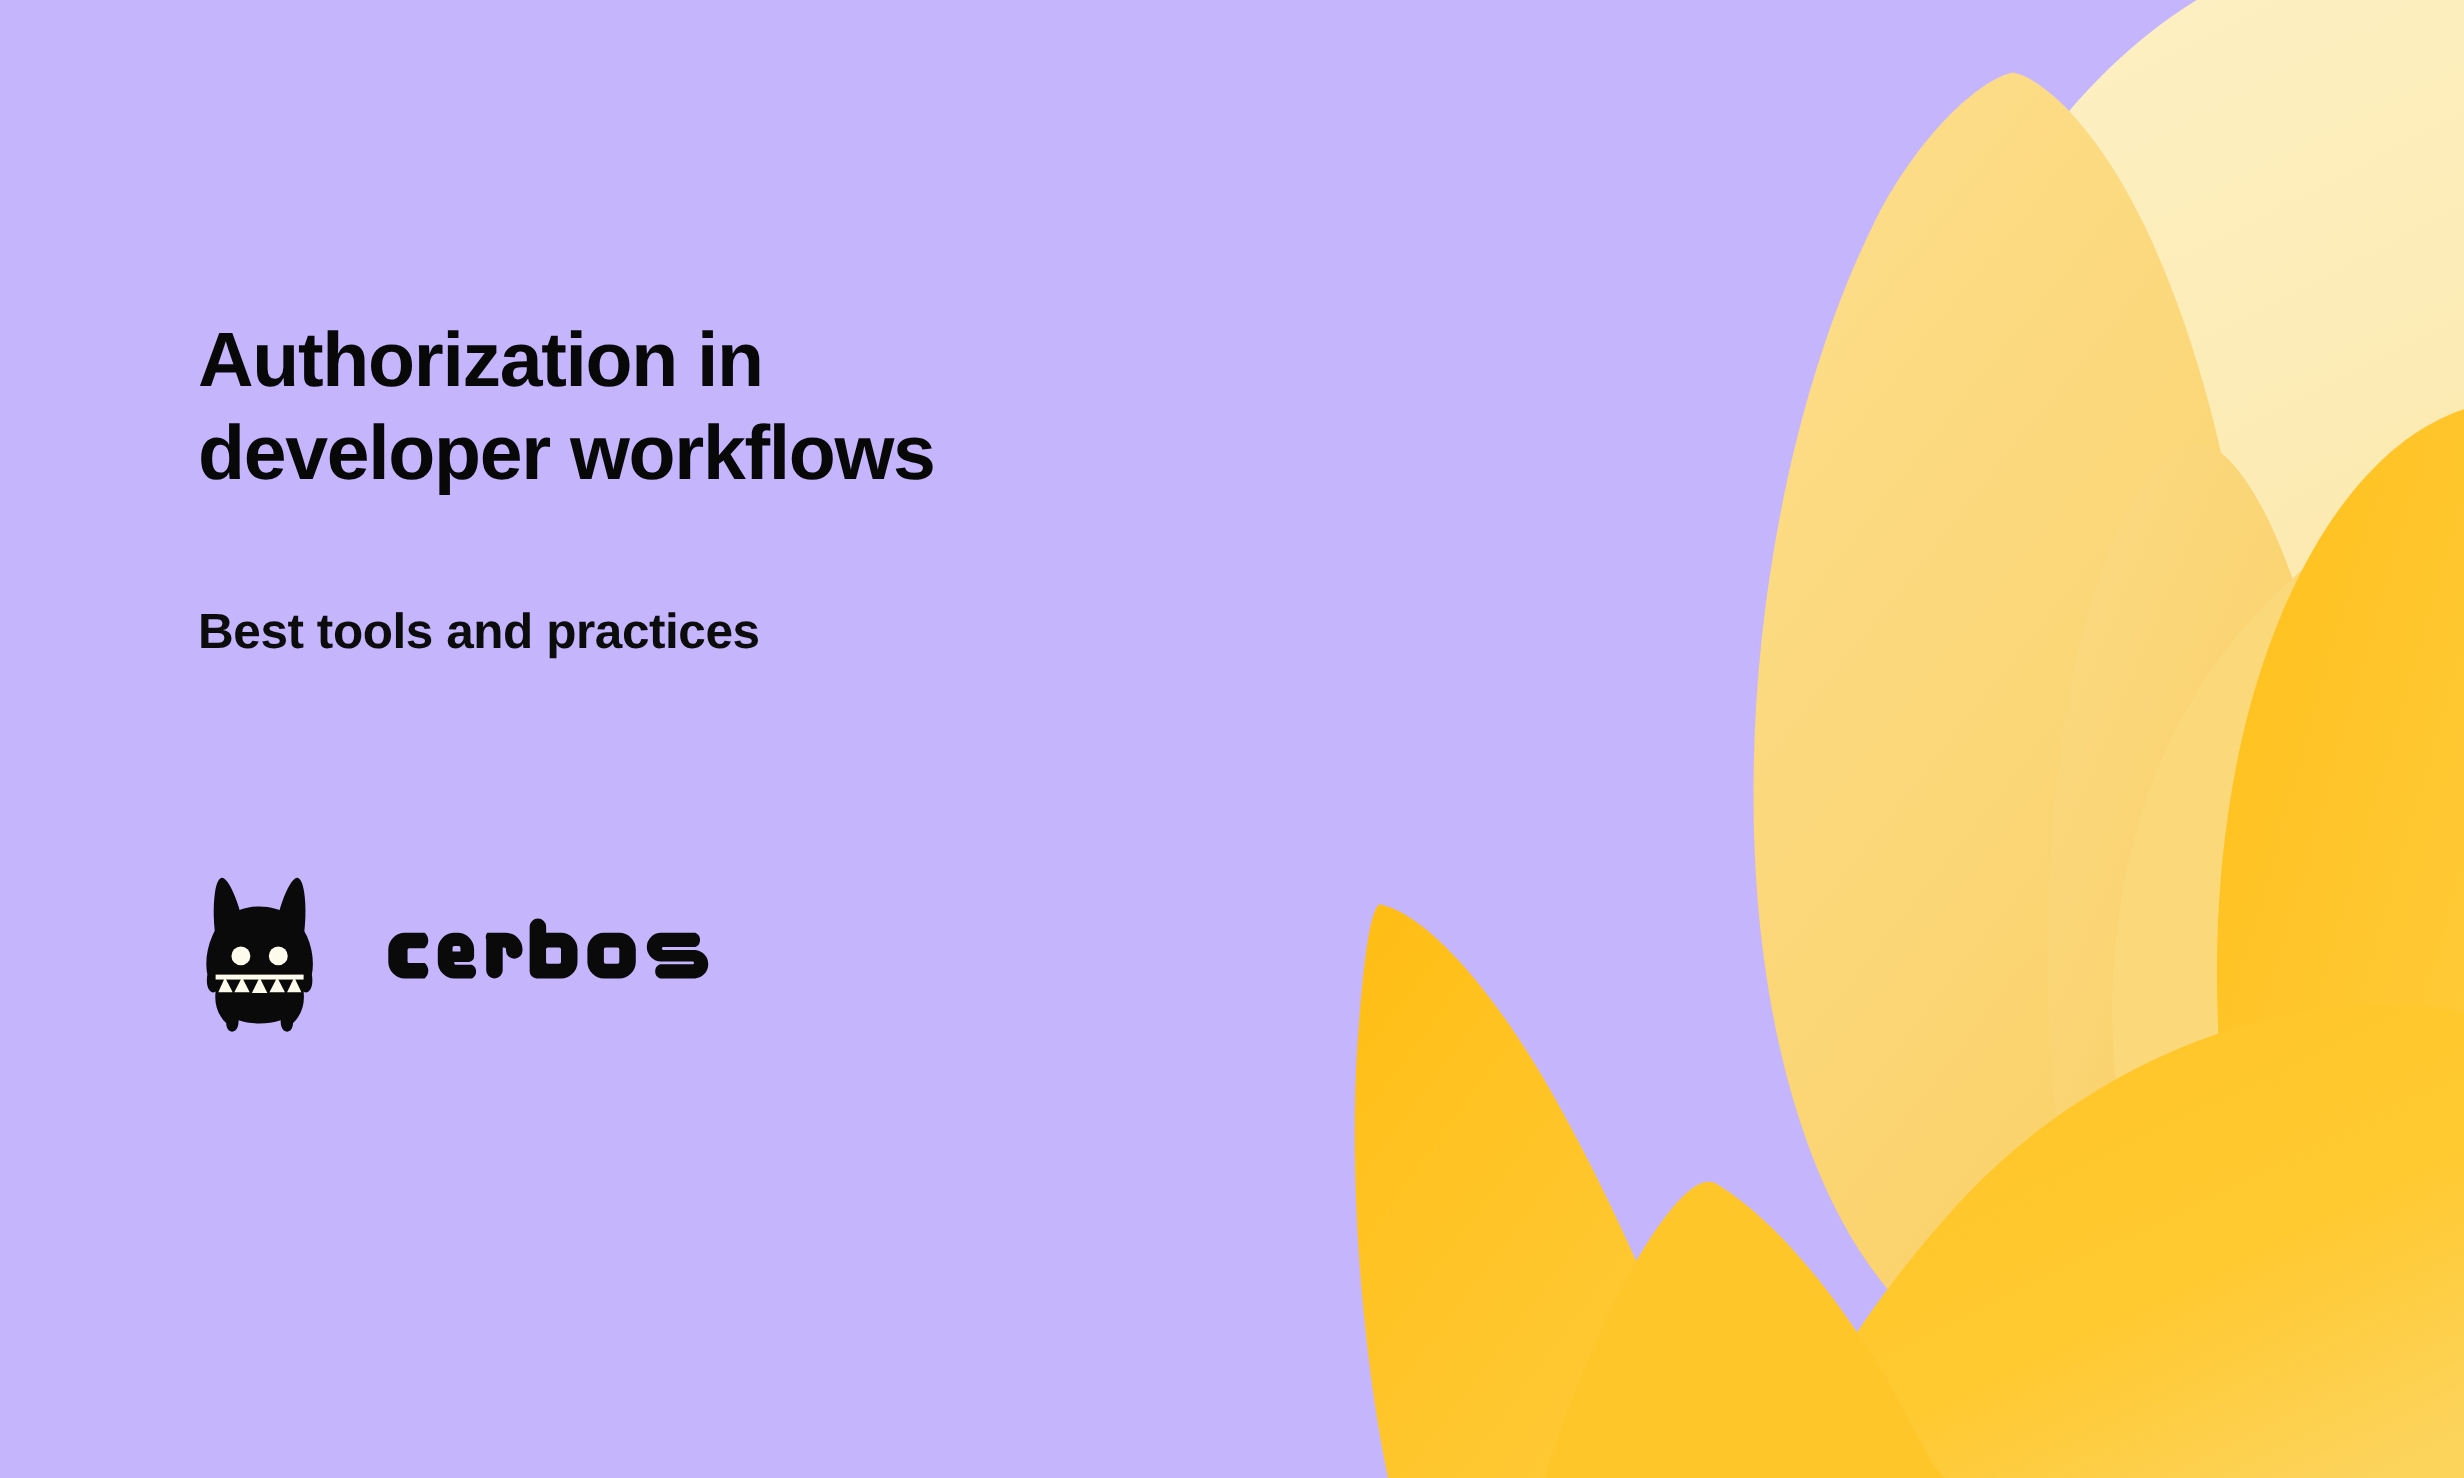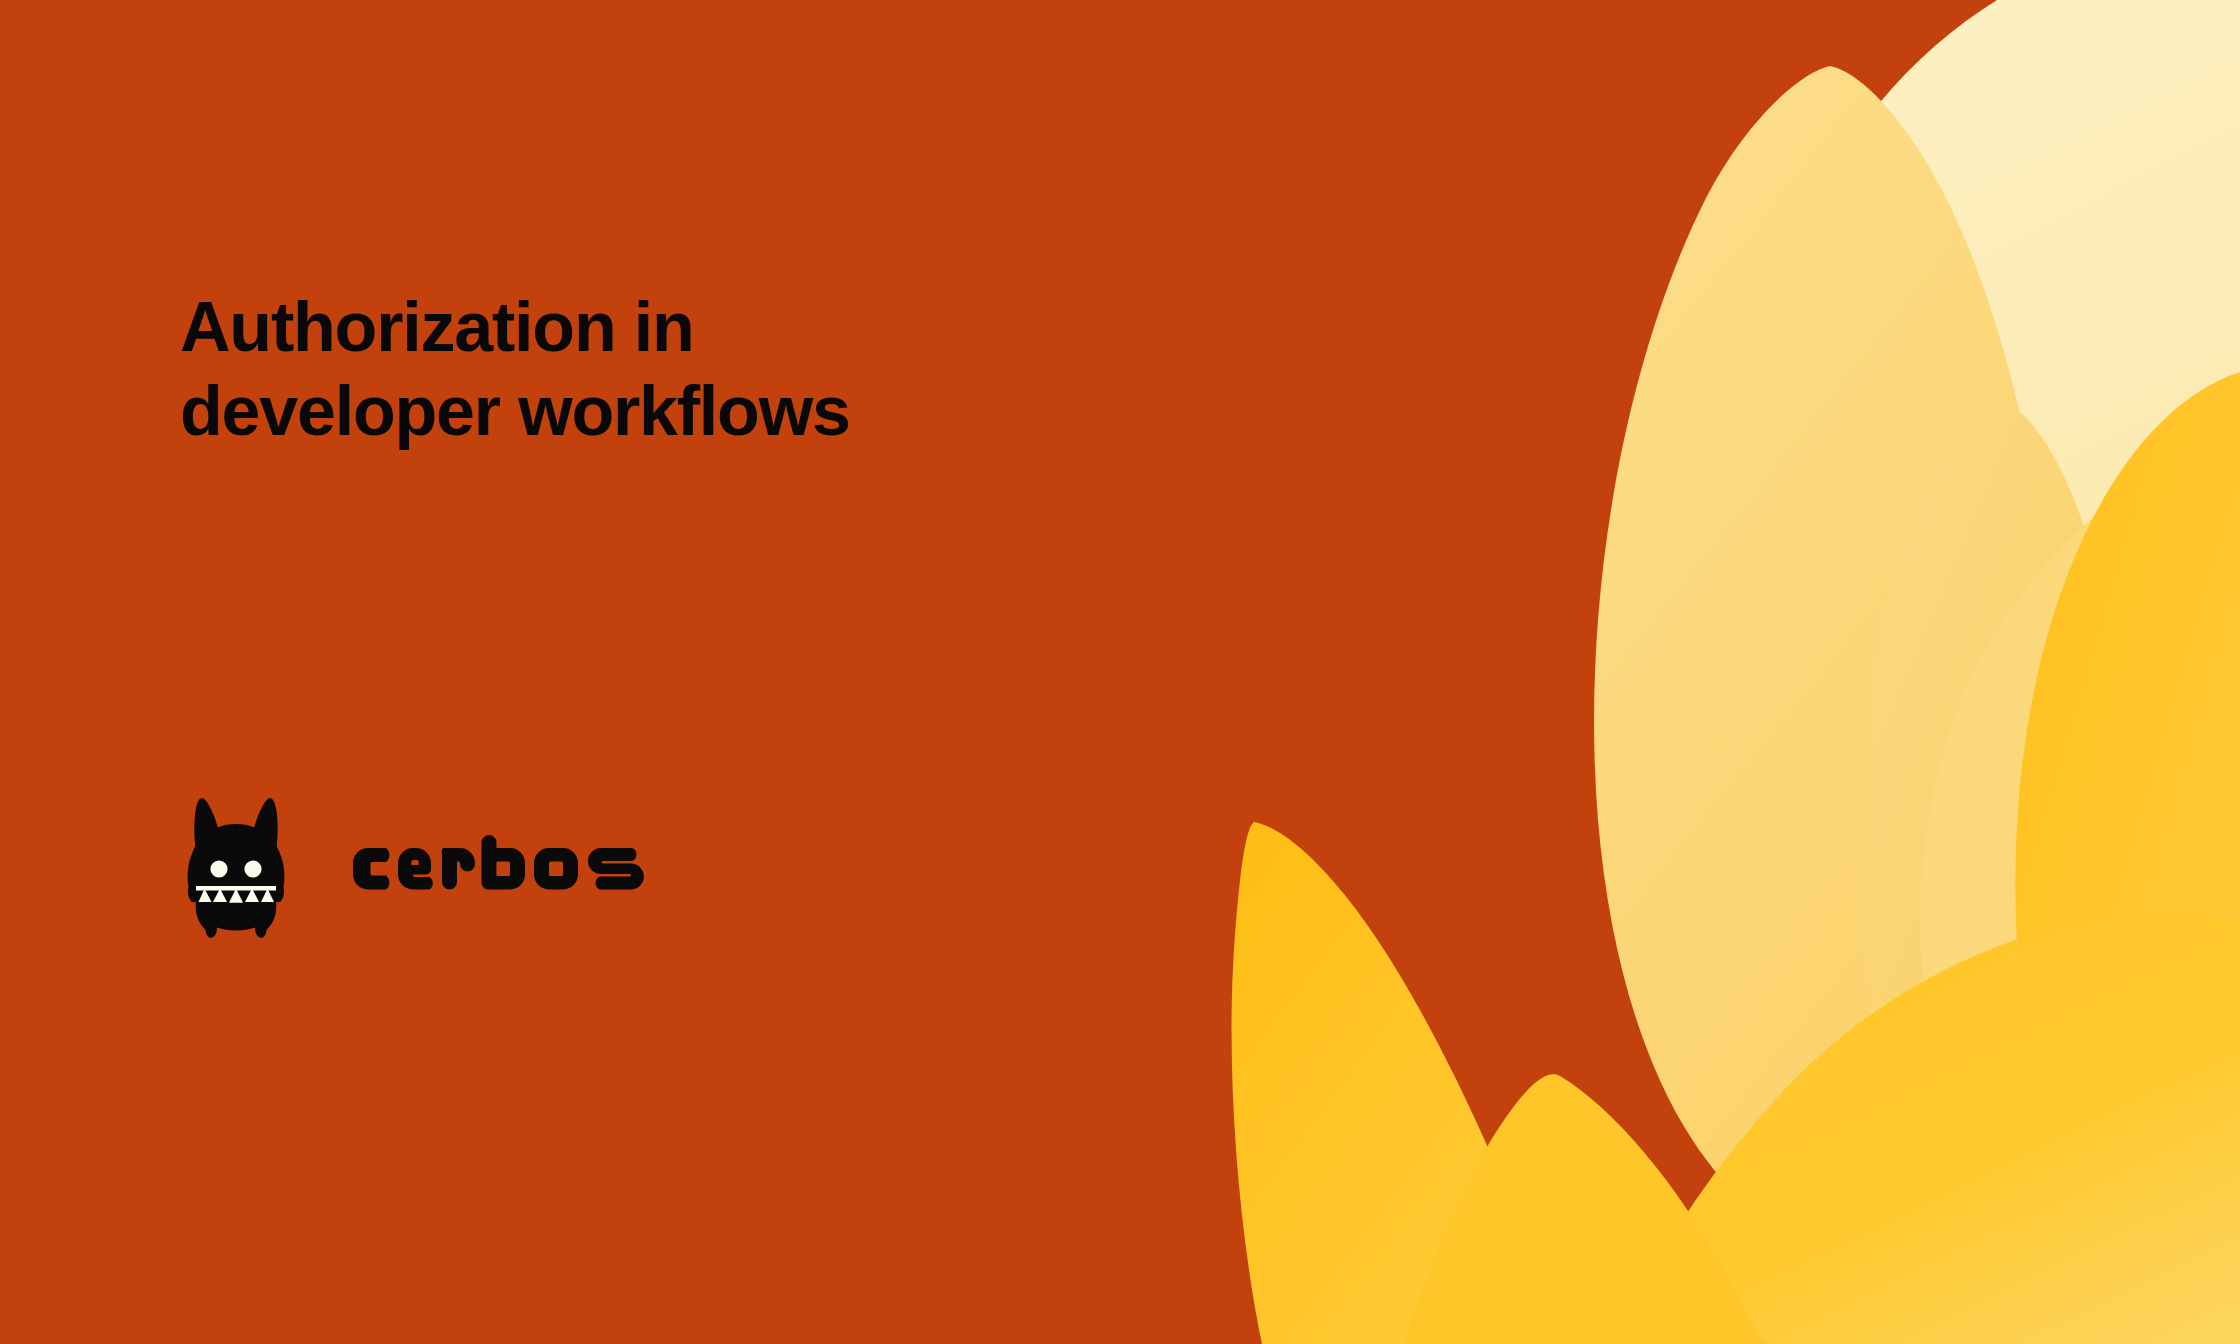--- a/index.html
+++ b/index.html
@@ -18,7 +18,7 @@
     position: relative;
     width: 2240px;
     height: 1344px;
-    background: #c2410c;
+    background: #c4b5fd;
     overflow: hidden;
   }
 

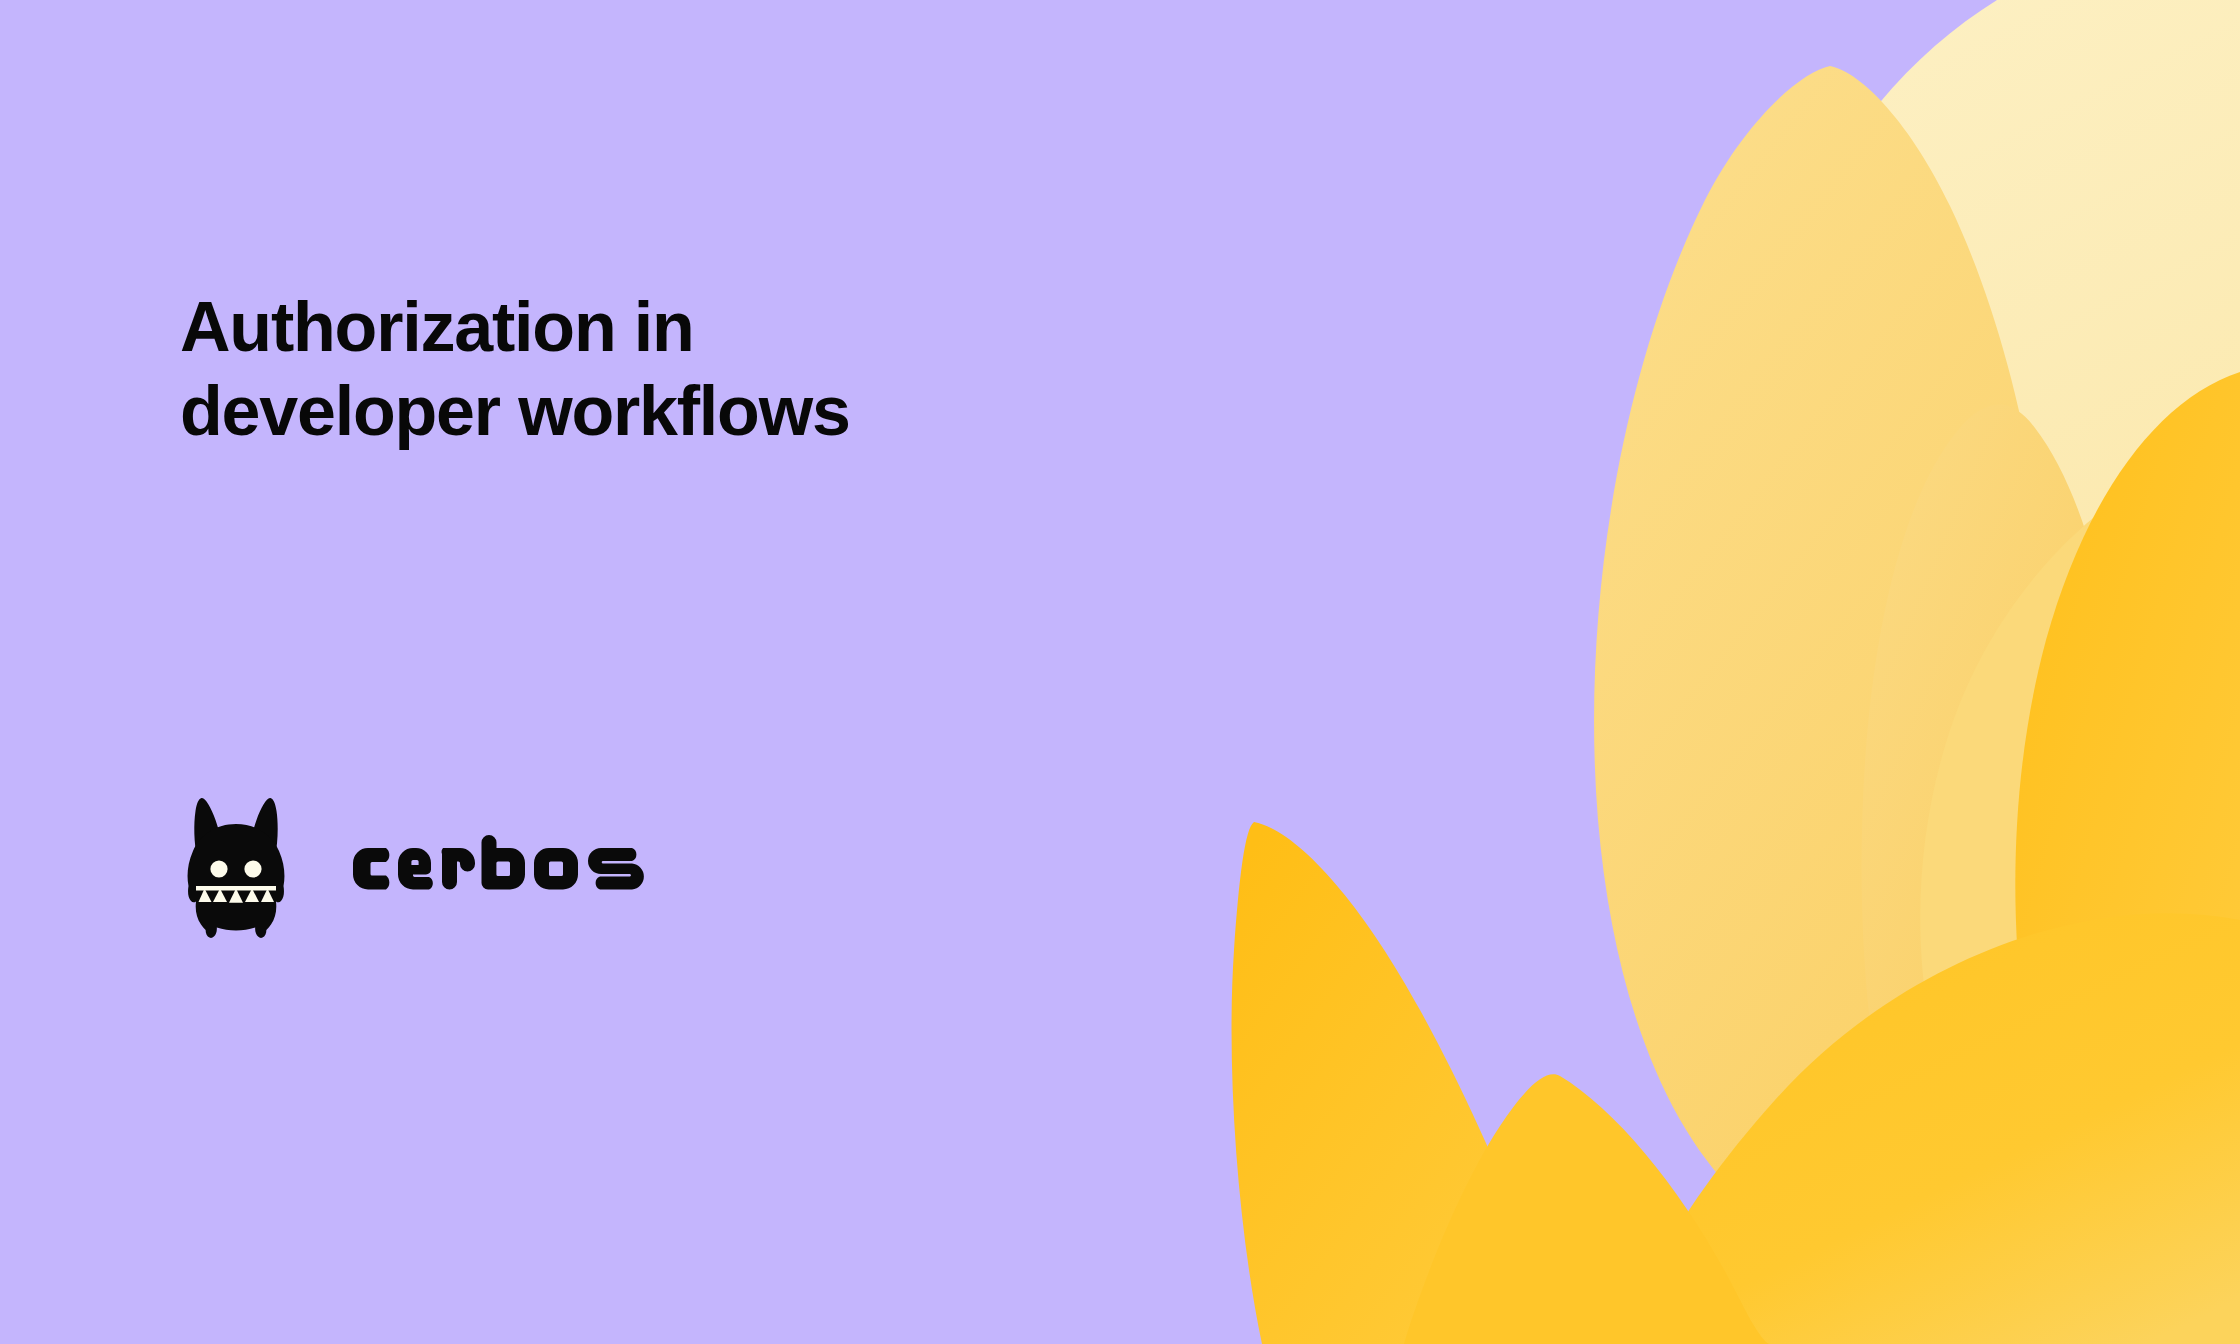--- a/index.html
+++ b/index.html
@@ -185,6 +185,7 @@
 
   <div id="content">
     <h1 id="headline">Authorization in developer workflows</h1>
+    <p id="subhead">Best tools and practices</p>
   </div>
 
   <div id="logo-lockup">

